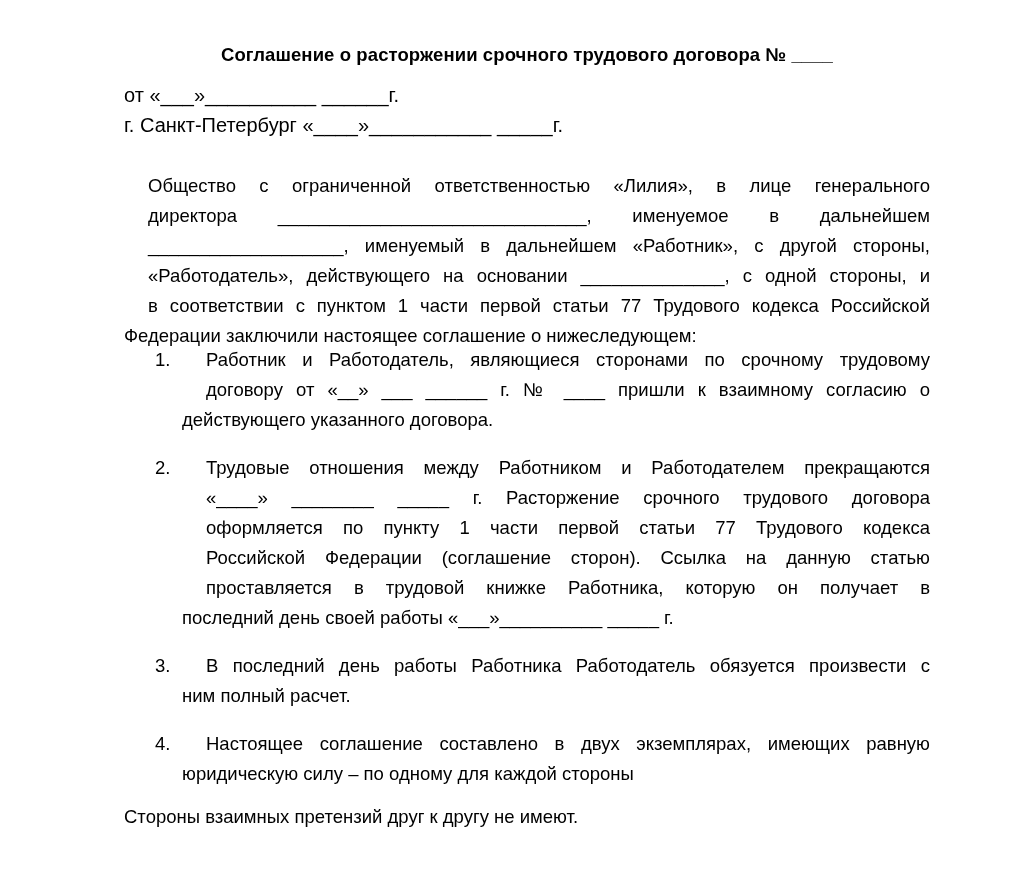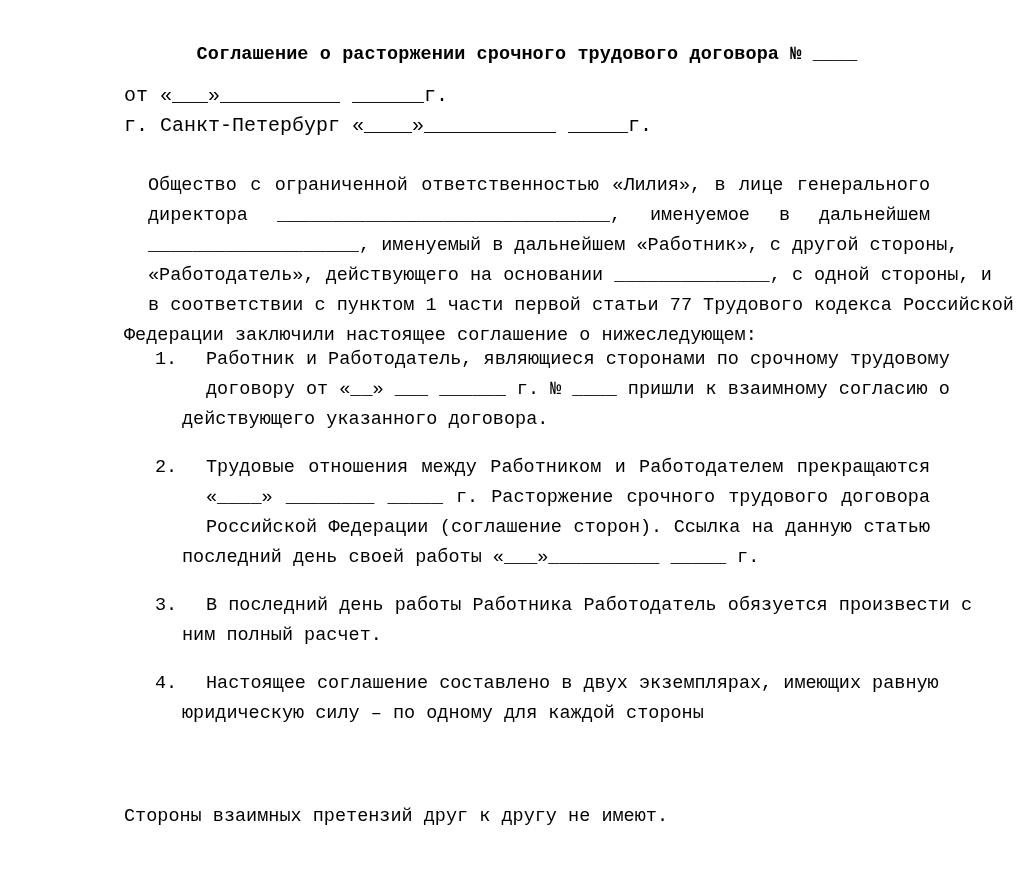--- a/index.html
+++ b/index.html
@@ -20,7 +20,6 @@
     height: 894px;
     background: #ffffff;
     box-sizing: border-box;
-    font-family: Liberation Mono, monospace;
   }
 
   .doc-title {

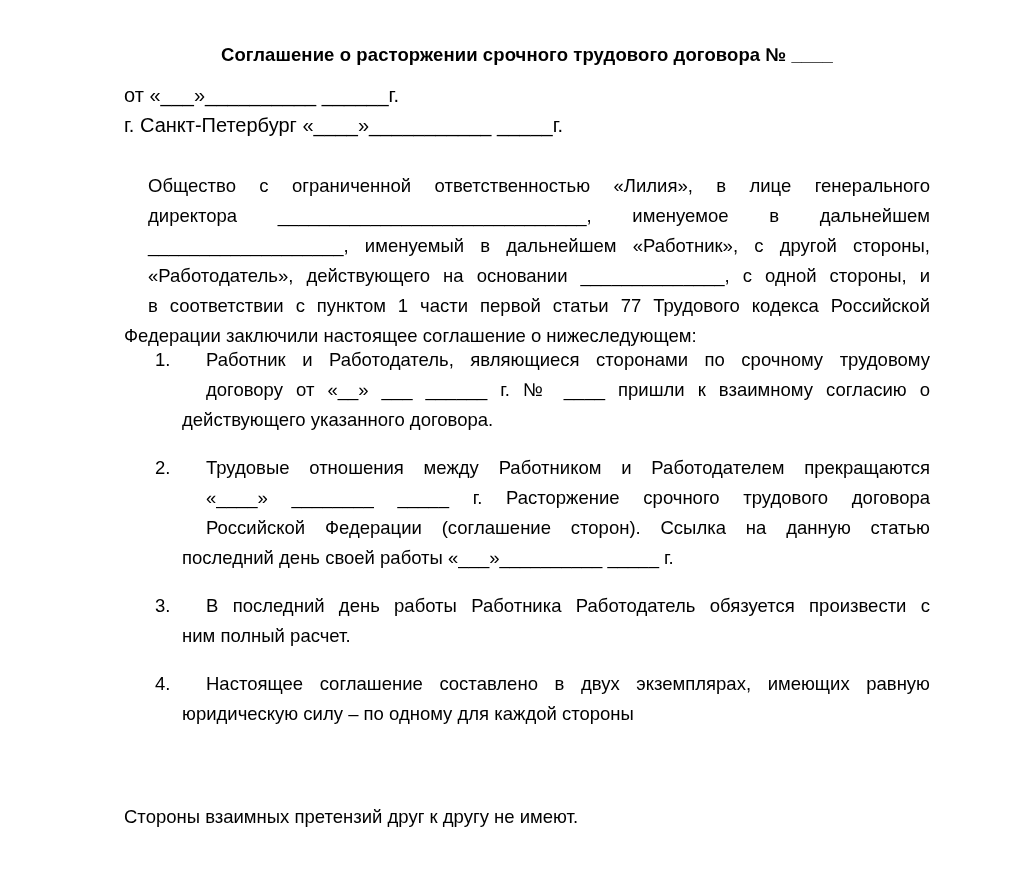--- a/index.html
+++ b/index.html
@@ -138,6 +138,7 @@
       <span class="num">2.</span>
       <span class="jline">Трудовые отношения между Работником и Работодателем прекращаются</span>
       <span class="jline">«____» ________ _____ г. Расторжение срочного трудового договора</span>
+      <span class="jline">оформляется по пункту 1 части первой статьи 77 Трудового кодекса</span>
       <span class="jline">Российской Федерации (соглашение сторон). Ссылка на данную статью</span>
       <span class="jline-last">последний день своей работы «___»__________ _____ г.</span>
     </li>

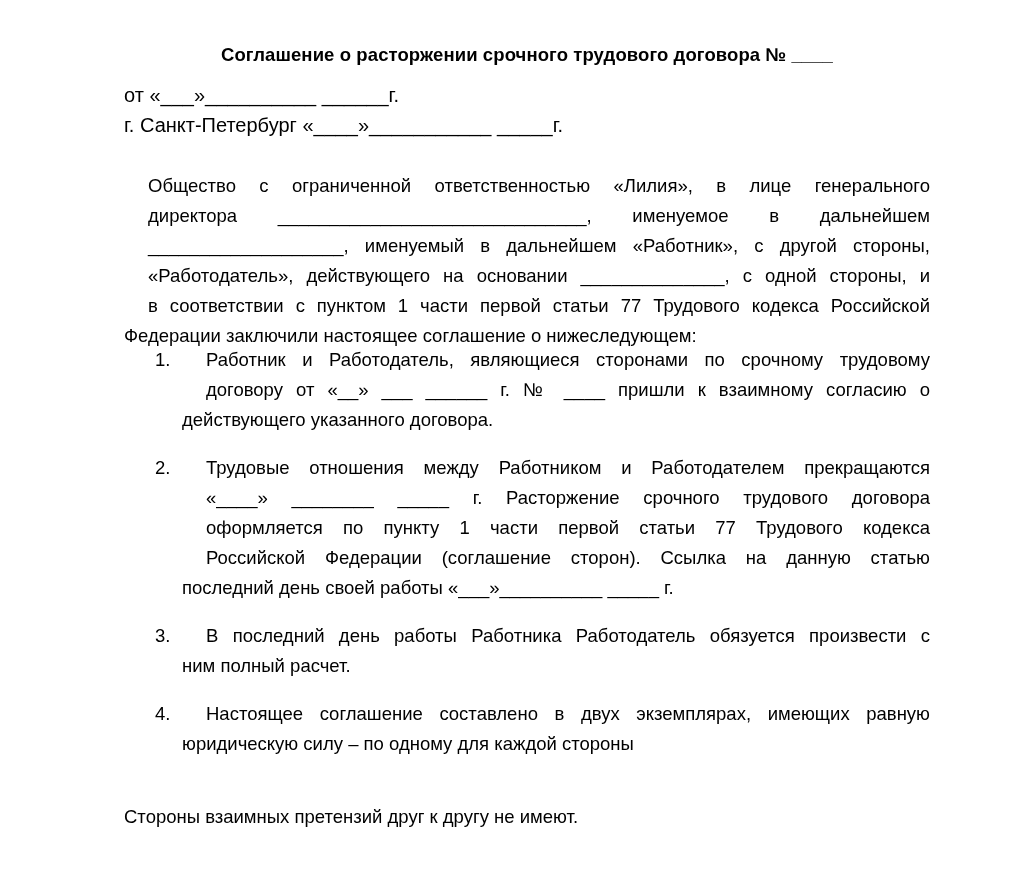--- a/index.html
+++ b/index.html
@@ -140,6 +140,7 @@
       <span class="jline">«____» ________ _____ г. Расторжение срочного трудового договора</span>
       <span class="jline">оформляется по пункту 1 части первой статьи 77 Трудового кодекса</span>
       <span class="jline">Российской Федерации (соглашение сторон). Ссылка на данную статью</span>
+      <span class="jline">проставляется в трудовой книжке Работника, которую он получает в</span>
       <span class="jline-last">последний день своей работы «___»__________ _____ г.</span>
     </li>
 

